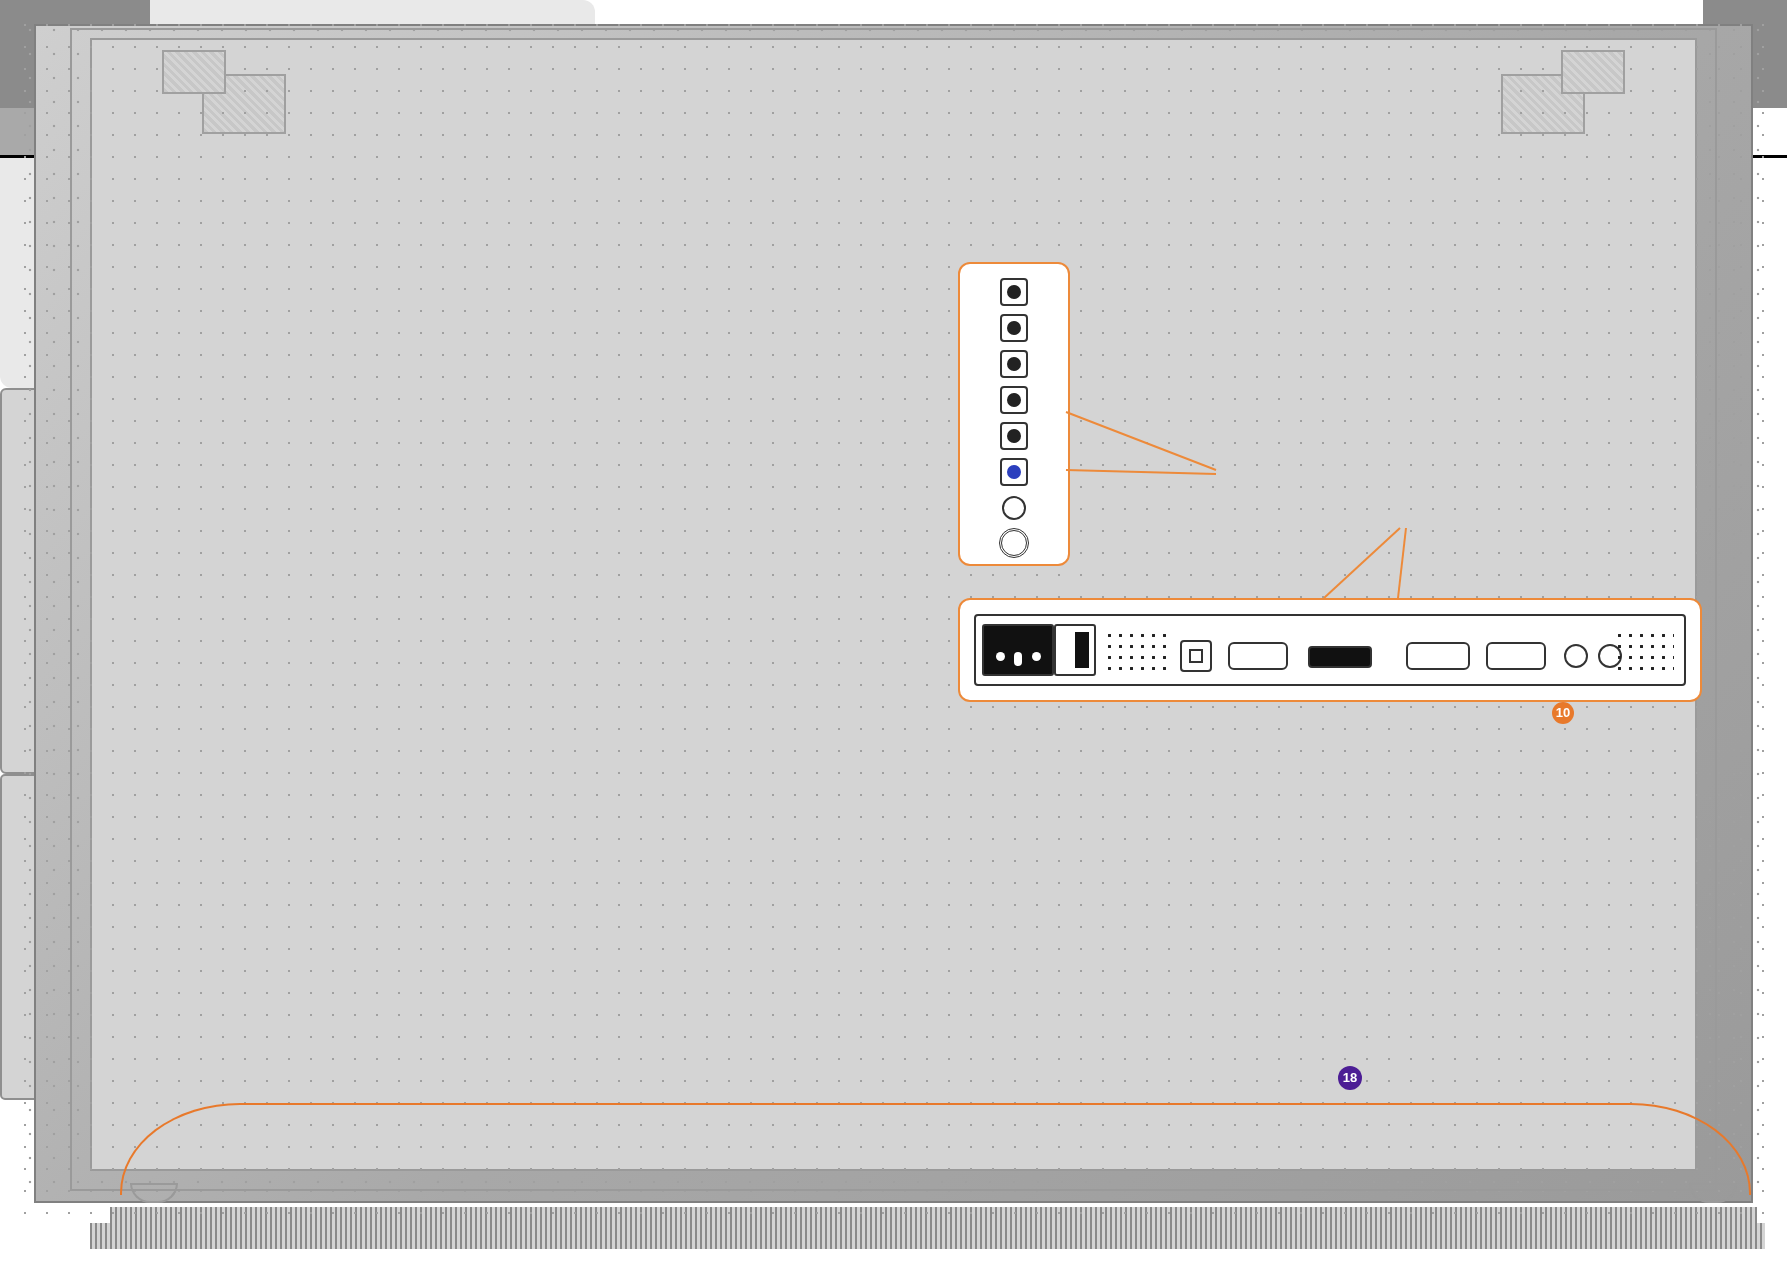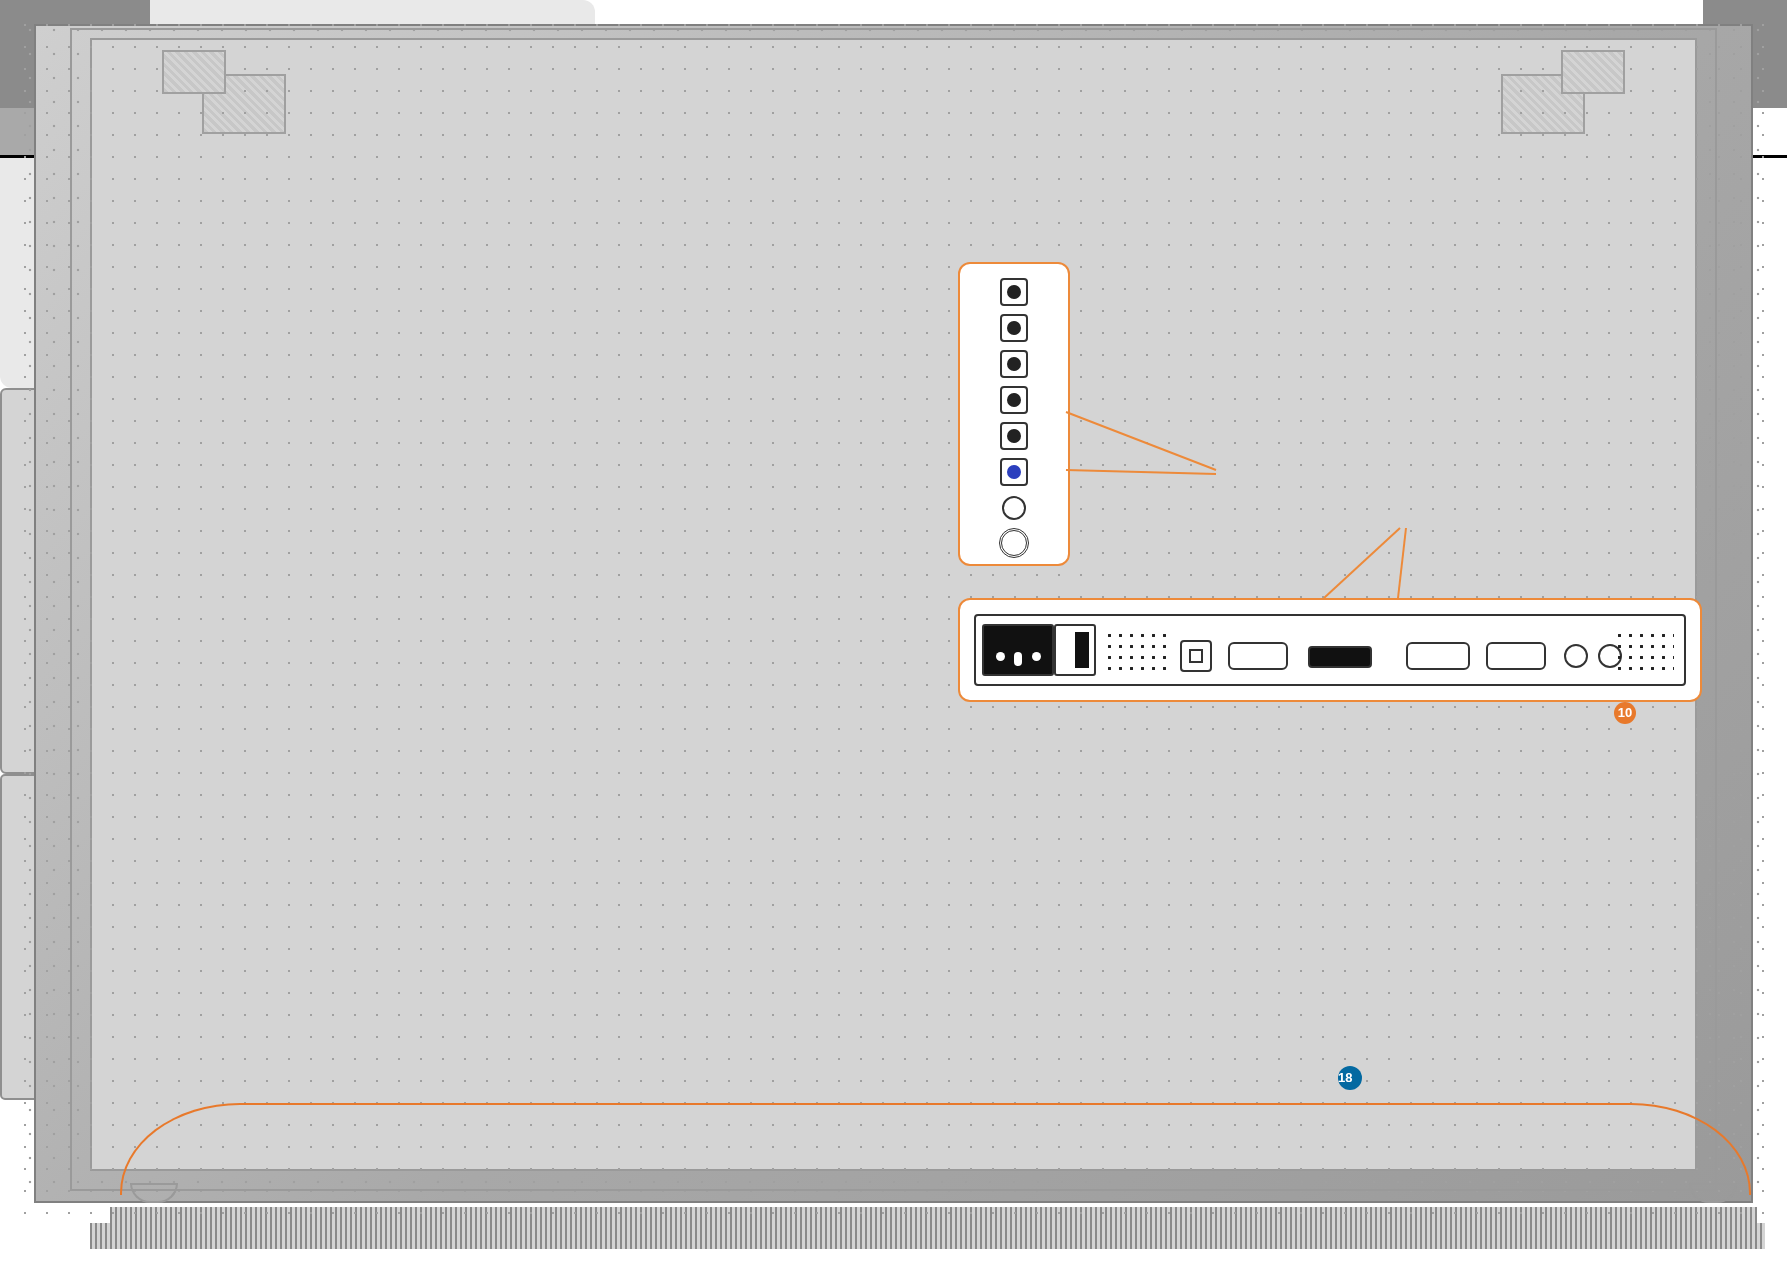--- a/index.html
+++ b/index.html
@@ -77,7 +77,7 @@
   .ports .jack.j2{left:622px}
 
   
-  .badge{position:absolute;left:1614px;top:702px;width:22px;height:22px;border-radius:50%;background:#e8792b;color:#fff;font:700 13px/22px Arial;text-align:center}
+  .badge{position:absolute;left:1552px;top:702px;width:22px;height:22px;border-radius:50%;background:#e8792b;color:#fff;font:700 13px/22px Arial;text-align:center}
   svg.leads{position:absolute;left:0;top:0;width:1787px;height:1263px;pointer-events:none}
 
   

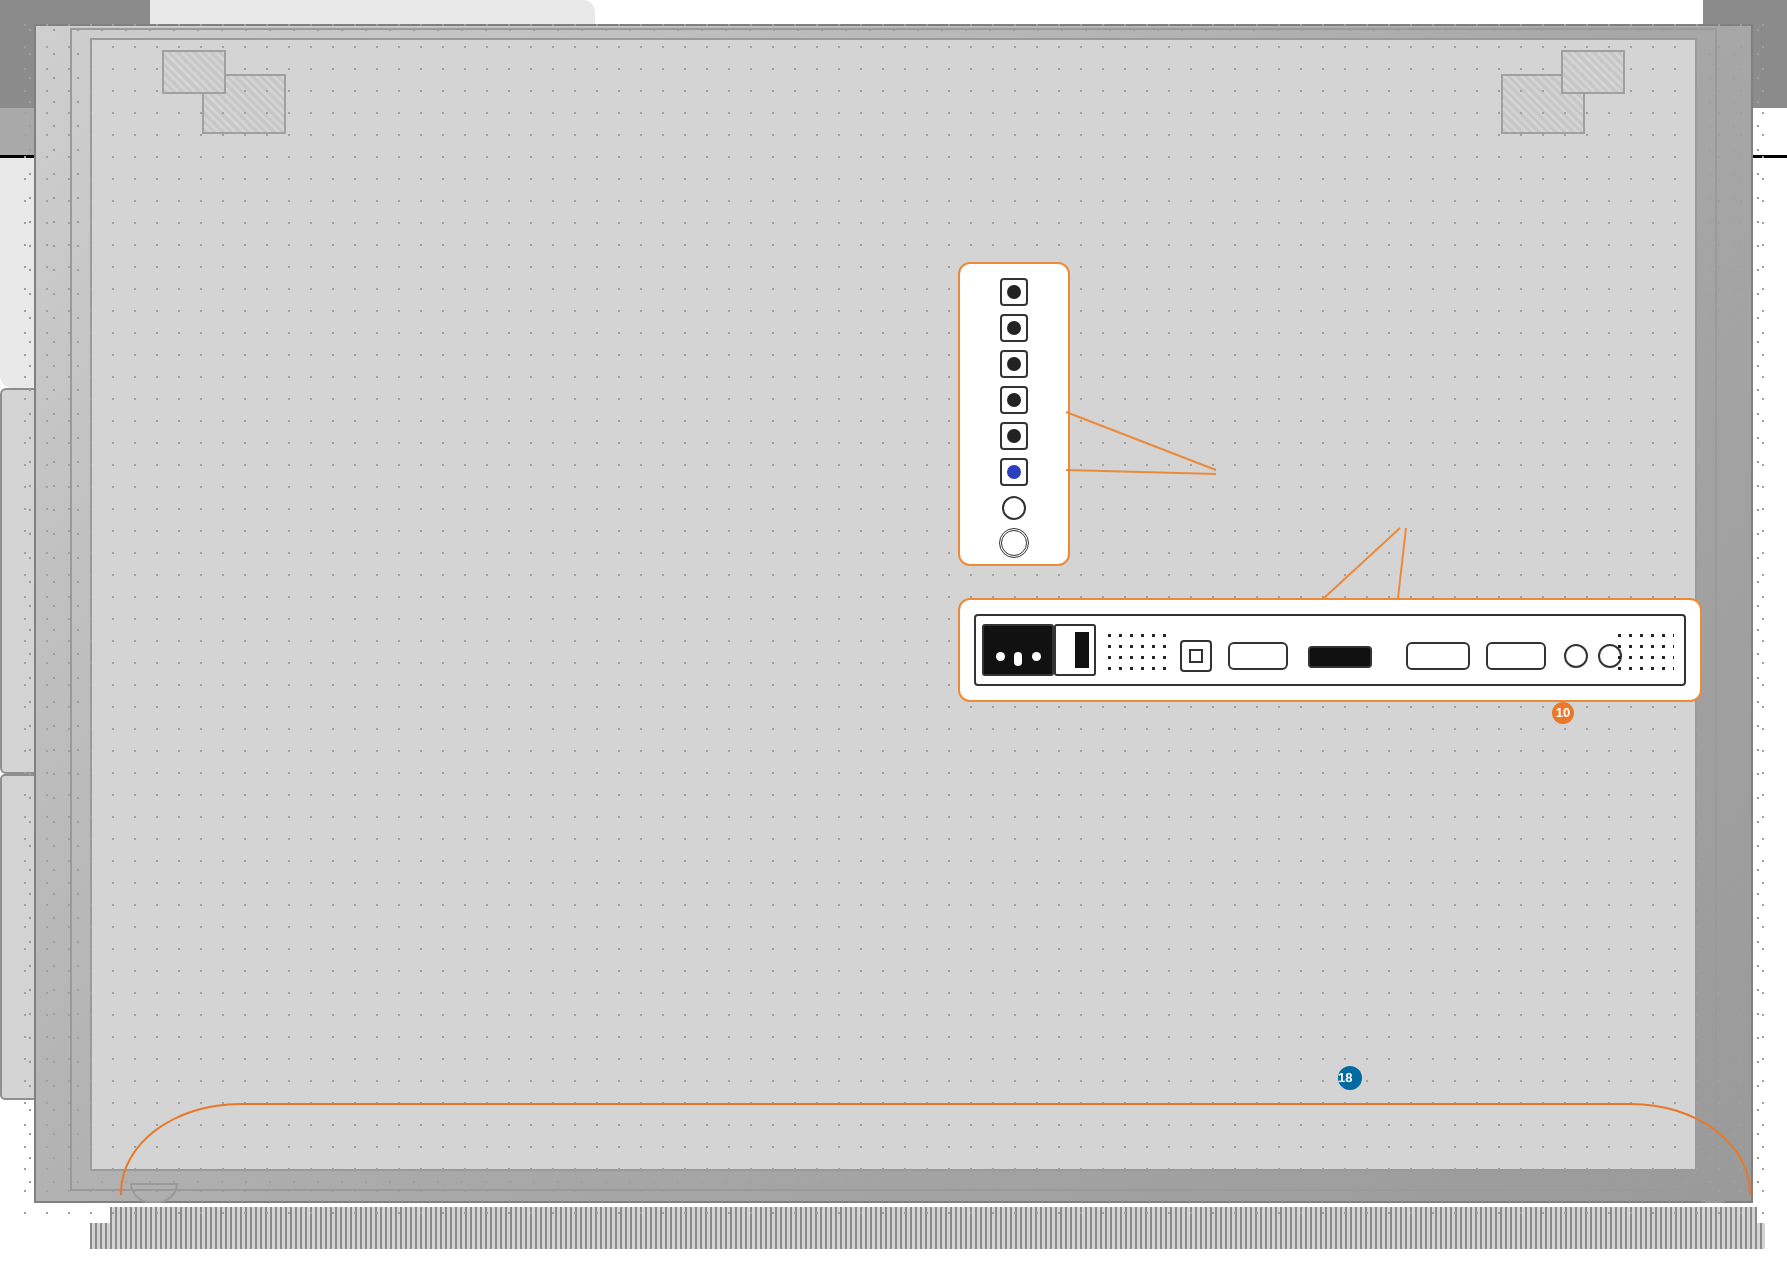--- a/index.html
+++ b/index.html
@@ -81,7 +81,7 @@
   svg.leads{position:absolute;left:0;top:0;width:1787px;height:1263px;pointer-events:none}
 
   
-  .num{position:absolute;left:1338px;top:1066px;width:24px;height:24px;border-radius:50%;background:#0369a1;color:#fff;font:700 13px/24px Arial;text-align:left}
+  .num{position:absolute;left:1338px;top:1066px;width:24px;height:24px;border-radius:50%;background:#4c1d95;color:#fff;font:700 13px/24px Arial;text-align:center}
 </style>
 </head>
 <body>

